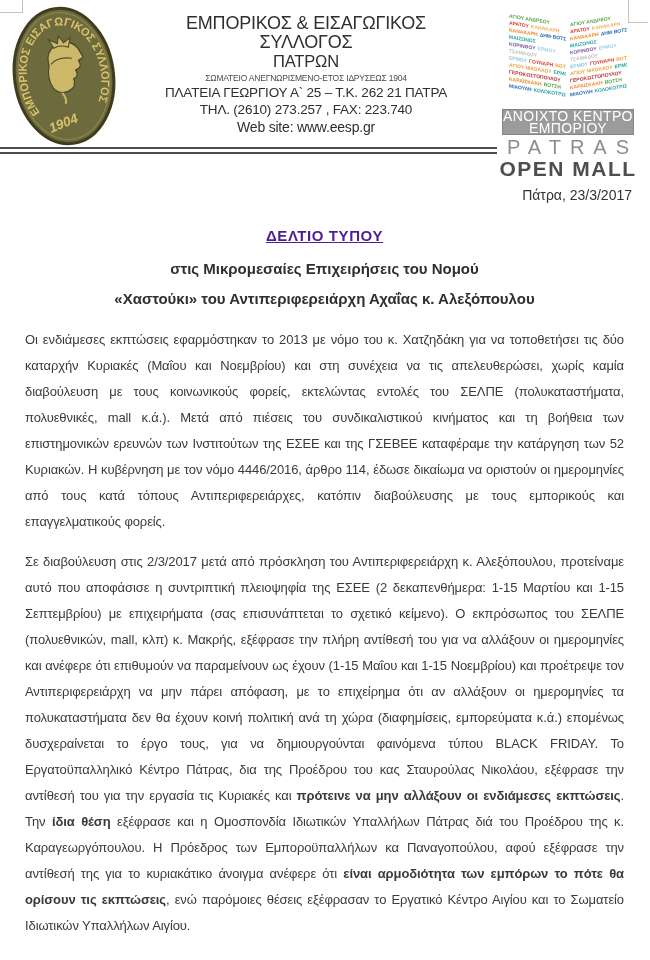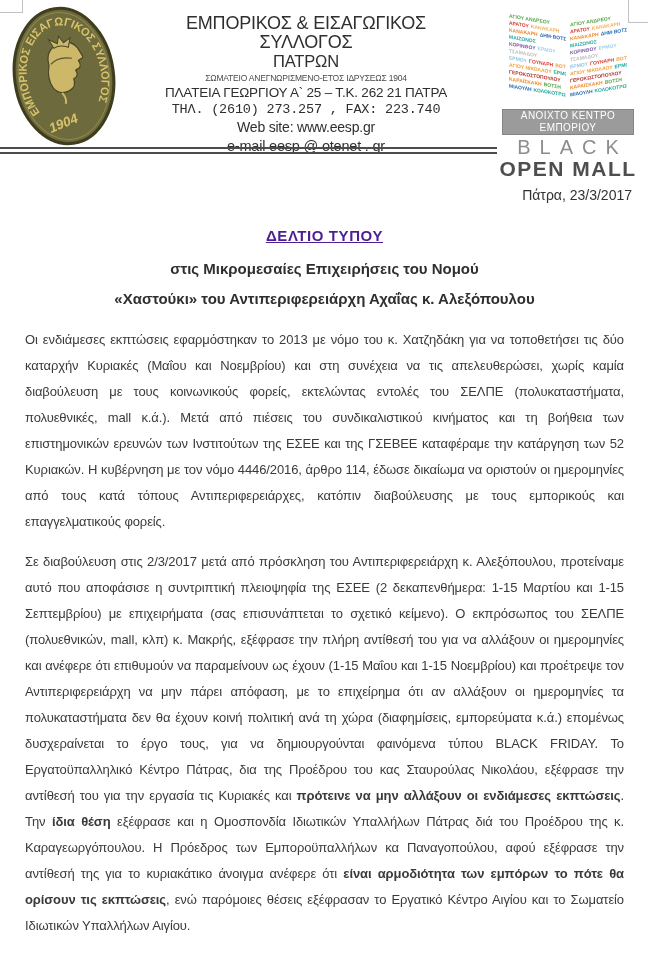--- a/index.html
+++ b/index.html
@@ -23,7 +23,7 @@
   .org-name2 { font-size:16.5px; line-height:19px; }
   .org-reg   { font-size:8.5px;  line-height:12px; color:#4a4a4a; margin-top:1px; }
   .org-addr  { font-size:13.5px; line-height:17px; }
-  .org-tel   { font-size:13.5px; line-height:17px;font-family:Liberation Mono, monospace; }
+  .org-tel   { font-size:13.5px; line-height:17px; }
   .org-web   { font-size:14px; line-height:19px; }
   .org-email { font-size:14.5px; line-height:19px; }
 

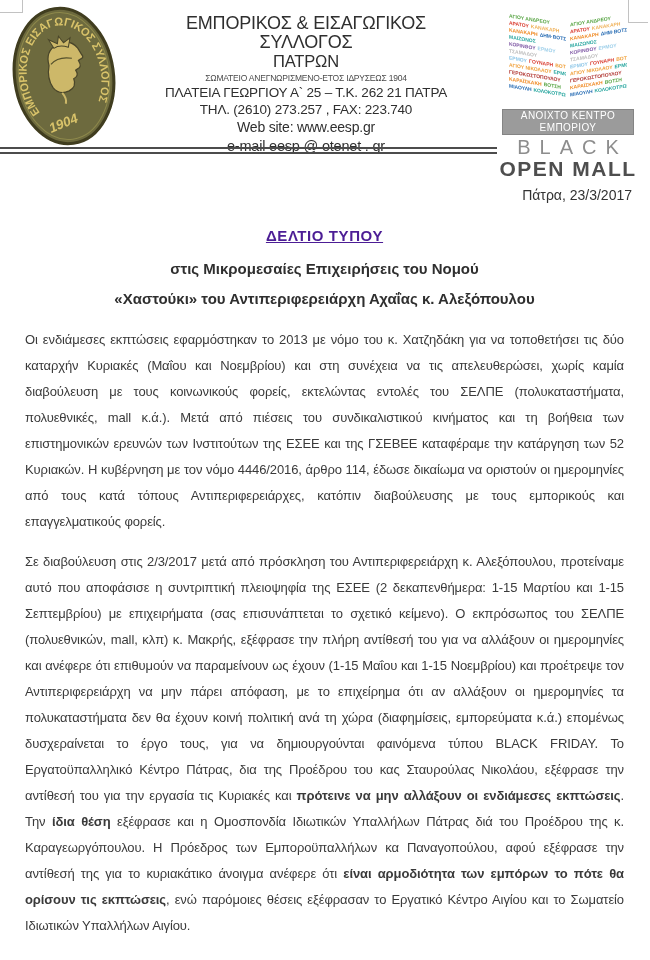--- a/index.html
+++ b/index.html
@@ -36,7 +36,7 @@
   .street-line { font-size:5px; line-height:7px; font-weight:bold; white-space:nowrap; }
   .street-line span { margin-right:2px; }
   .mall-badge { display:block; width:132px; margin:3px auto 2px; background:#9b9b9b;
-                border:1px solid #848484; color:#ffffff; font-size:10px; line-height:12px;
+                border:1px solid #848484; color:#ffffff; font-size:14px; line-height:12px;
                 letter-spacing:0.4px; }
   .mall-patras { font-size:20px; line-height:21px; color:#8d8d8d; letter-spacing:9px;
                  padding-left:9px; white-space:nowrap; }

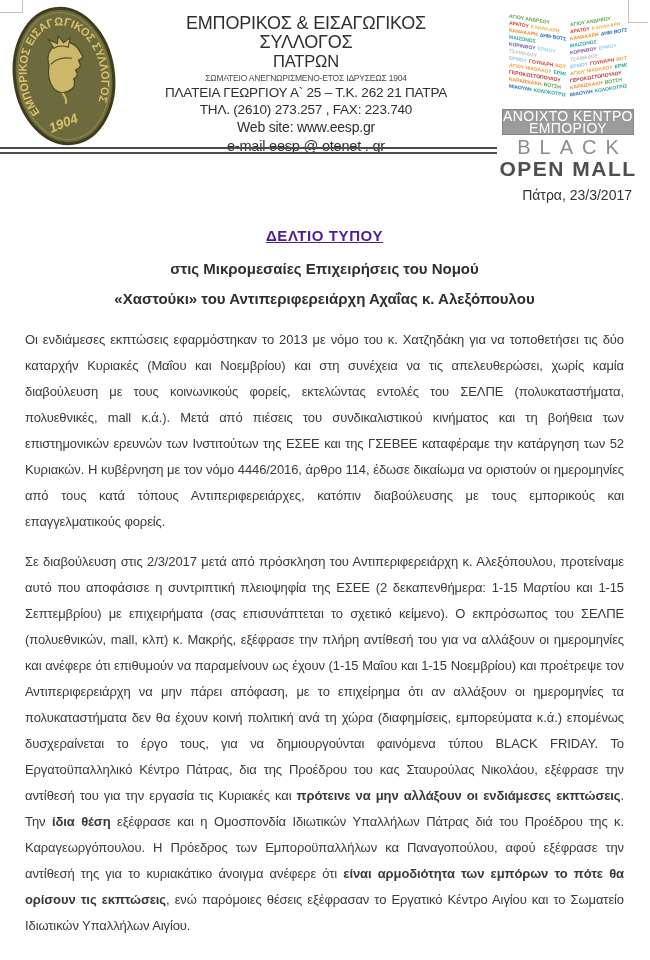--- a/index.html
+++ b/index.html
@@ -92,7 +92,6 @@
     <div class="org-addr">ΠΛΑΤΕΙΑ ΓΕΩΡΓΙΟΥ Α` 25 – Τ.Κ. 262 21 ΠΑΤΡΑ</div>
     <div class="org-tel">ΤΗΛ. (2610) 273.257 , FAX: 223.740</div>
     <div class="org-web">Web site: www.eesp.gr</div>
-    <div class="org-email">e-mail  eesp @ otenet . gr</div>
   </div>
 
   <div class="mall-block">

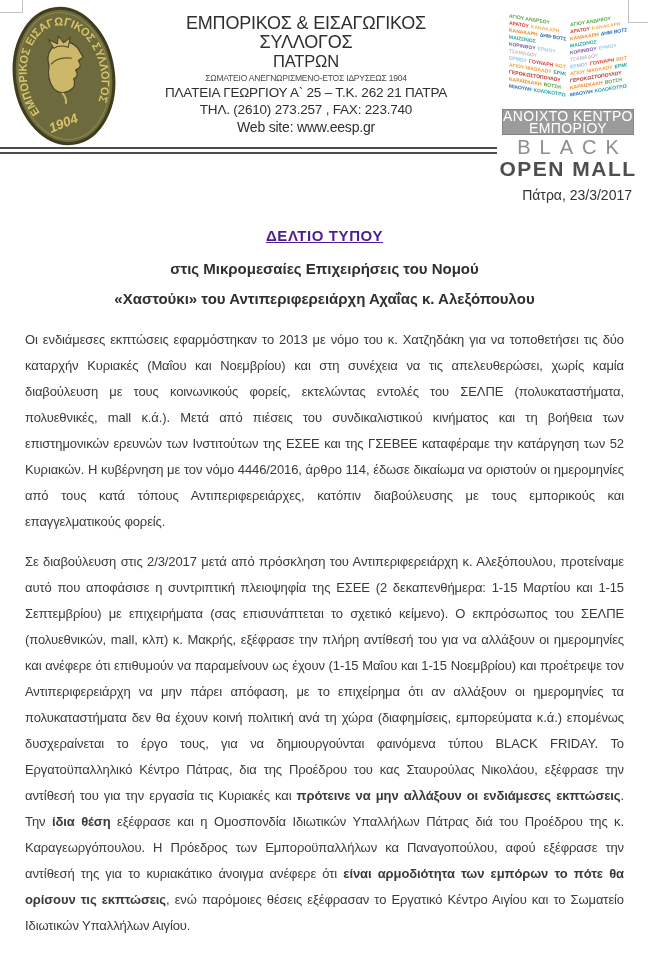--- a/index.html
+++ b/index.html
@@ -124,7 +124,7 @@
         </div>
     </div>
     <span class="mall-badge">ΑΝΟΙΧΤΟ ΚΕΝΤΡΟ ΕΜΠΟΡΙΟΥ</span>
-    <div class="mall-patras">BLACK</div>
+    <div class="mall-patras">PATRAS</div>
     <div class="mall-open">OPEN MALL</div>
   </div>
 

